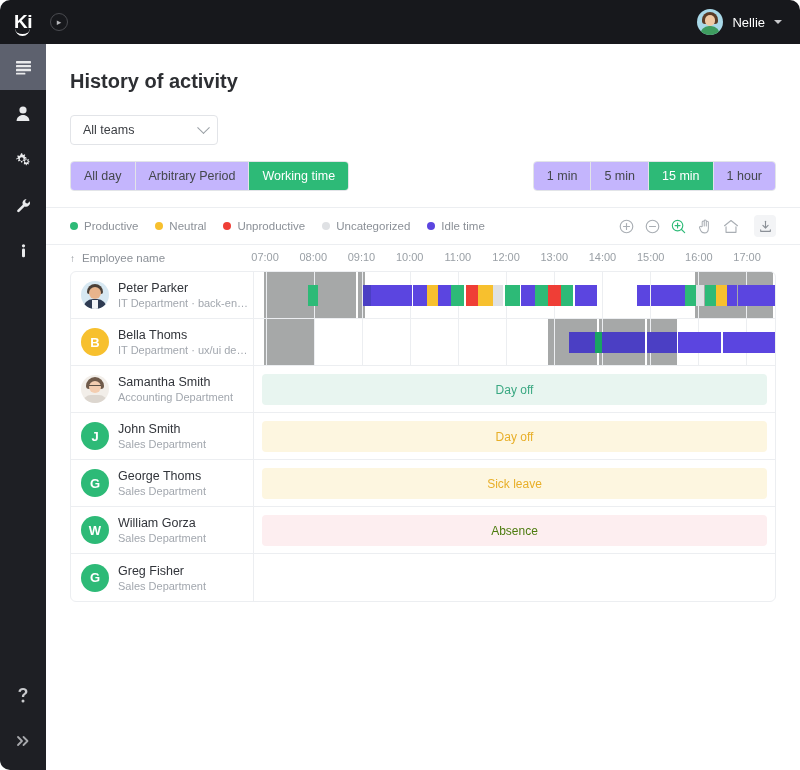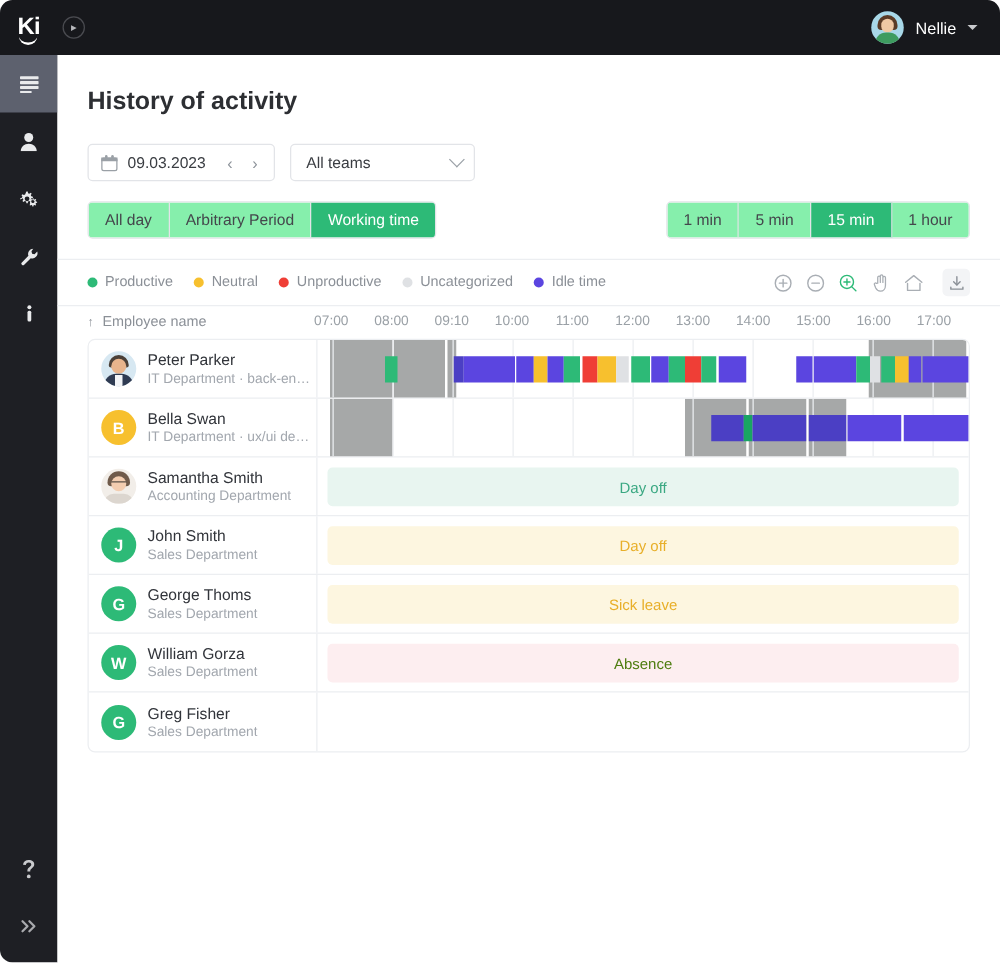--- a/index.html
+++ b/index.html
@@ -234,19 +234,6 @@
     <h1 class="page-title">History of activity</h1>
 
     <div class="filter-row">
-      <div class="date-picker">
-        <span class="cal-icon">
-          <span class="frame"></span>
-            <span class="bar"></span>
-            <span class="p1"></span>
-            <span class="p2"></span>
-        </span>
-        <span class="date-text">09.03.2023</span>
-        <span class="nav-arrows">
-          <span class="nav-arrow">‹</span>
-          <span class="nav-arrow">›</span>
-        </span>
-      </div>
 
       <div class="team-select">
         <span class="team-text">All teams</span>

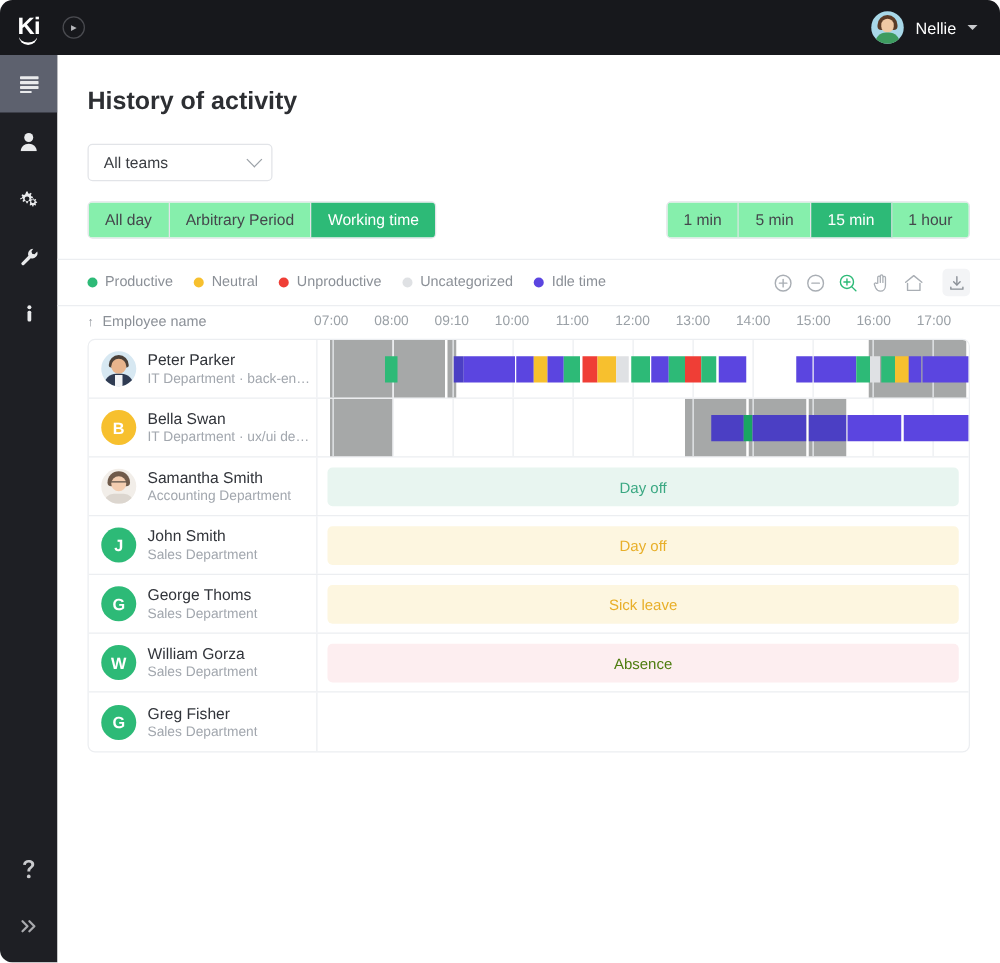--- a/index.html
+++ b/index.html
@@ -95,7 +95,7 @@
   .seg-group { display: flex; border: 1px solid #e2e4e8; border-radius: 4px; overflow: hidden; background:#fff; }
   .seg {
     height: 28px; padding: 0 13px; display: flex; align-items: center; justify-content: center;
-    font-size: 12.5px; color: #44474c; background: #86efac; cursor: pointer;
+    font-size: 12.5px; color: #44474c; background: #c4b5fd; cursor: pointer;
     border-right: 1px solid #e2e4e8;
   }
   .seg:last-child { border-right: none; }

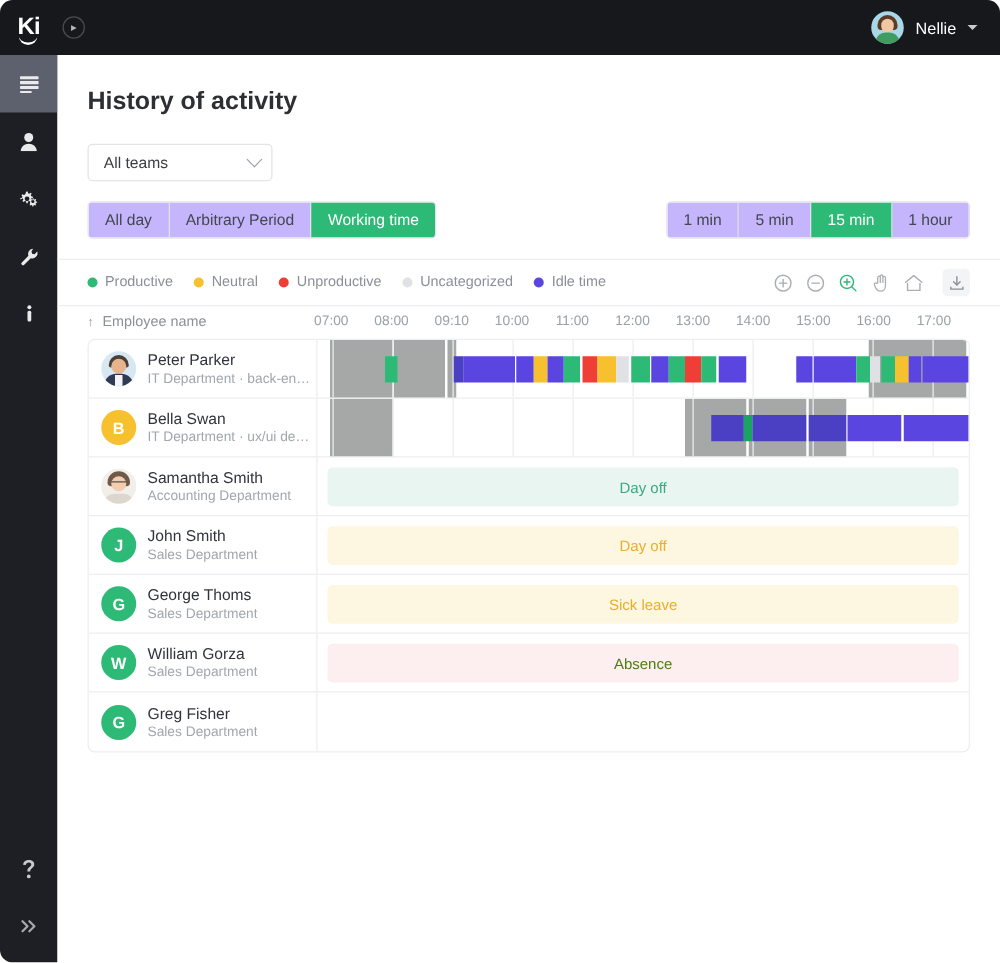--- a/index.html
+++ b/index.html
@@ -401,7 +401,7 @@
             <div class="cell-name">
               <div class="av" style="background: rgb(247, 192, 46);">B</div>
               <div class="name-block">
-                <span class="emp-name">Bella Swan</span>
+                <span class="emp-name">Bella Thoms</span>
                 <span class="emp-dept">IT Department · ux/ui design...</span>
               </div>
             </div>

